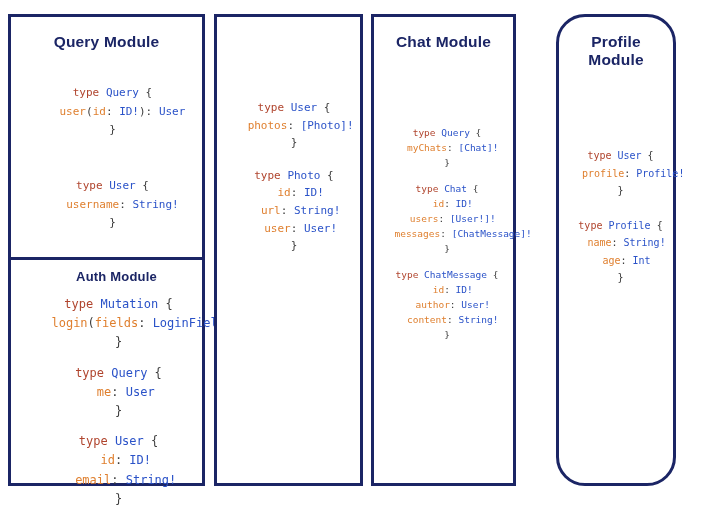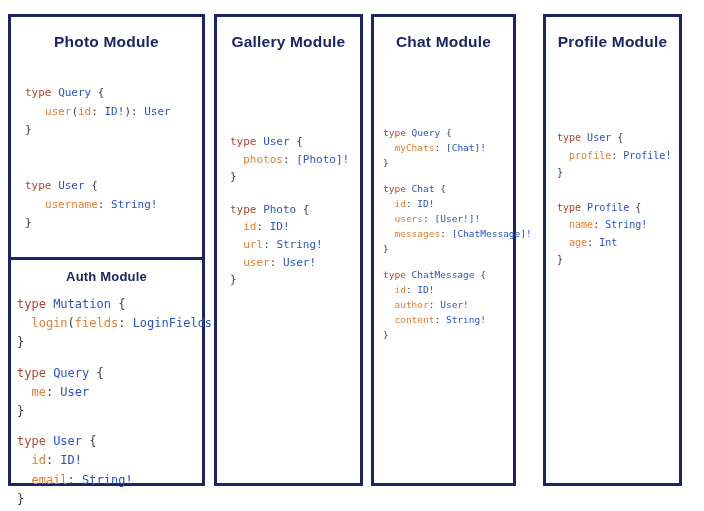--- a/index.html
+++ b/index.html
@@ -38,7 +38,7 @@
 <div class="canvas">
 
   <section class="panel panel-user">
-    <h2 class="title">Photo Module</h2>
+    <h2 class="title">Query Module</h2>
     <div class="code code-user"><div class="code-block"><div class="code-line"><span class="tok-kw">type </span><span class="tok-tn">Query</span><span class="tok-pun"> {</span></div><div class="code-line"><span class="tok-pun">   </span><span class="tok-fld">user</span><span class="tok-pun">(</span><span class="tok-fld">id</span><span class="tok-pun">: </span><span class="tok-typ">ID!</span><span class="tok-pun">): </span><span class="tok-typ">User</span></div><div class="code-line"><span class="tok-pun">}</span></div></div><div class="code-block"><div class="code-line"><span class="tok-kw">type </span><span class="tok-tn">User</span><span class="tok-pun"> {</span></div><div class="code-line"><span class="tok-pun">   </span><span class="tok-fld">username</span><span class="tok-pun">: </span><span class="tok-typ">String!</span></div><div class="code-line"><span class="tok-pun">}</span></div></div></div>
     <section class="panel-auth">
       <h3 class="title title-sm">Auth Module</h3>

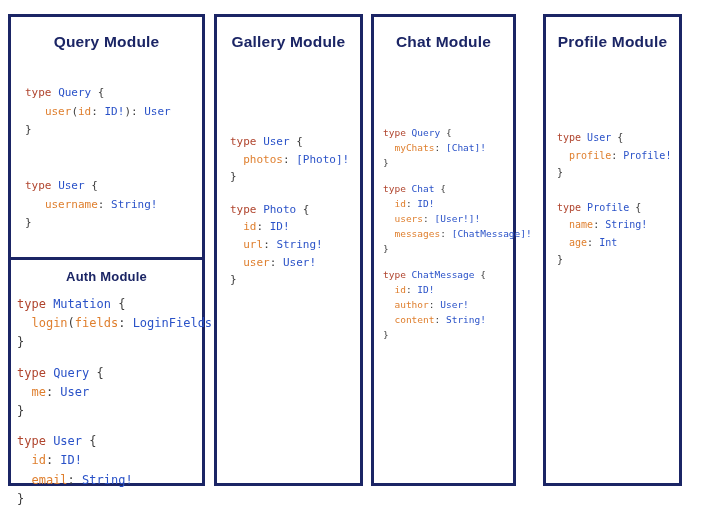--- a/index.html
+++ b/index.html
@@ -47,7 +47,6 @@
   </section>
 
   <section class="panel panel-gallery">
-    <h2 class="title">Gallery Module</h2>
     <div class="code code-gallery"><div class="code-block"><div class="code-line"><span class="tok-kw">type </span><span class="tok-tn">User</span><span class="tok-pun"> {</span></div><div class="code-line"><span class="tok-pun">  </span><span class="tok-fld">photos</span><span class="tok-pun">: </span><span class="tok-typ">[Photo]!</span></div><div class="code-line"><span class="tok-pun">}</span></div></div><div class="code-block"><div class="code-line"><span class="tok-kw">type </span><span class="tok-tn">Photo</span><span class="tok-pun"> {</span></div><div class="code-line"><span class="tok-pun">  </span><span class="tok-fld">id</span><span class="tok-pun">: </span><span class="tok-typ">ID!</span></div><div class="code-line"><span class="tok-pun">  </span><span class="tok-fld">url</span><span class="tok-pun">: </span><span class="tok-typ">String!</span></div><div class="code-line"><span class="tok-pun">  </span><span class="tok-fld">user</span><span class="tok-pun">: </span><span class="tok-typ">User!</span></div><div class="code-line"><span class="tok-pun">}</span></div></div></div>
   </section>
 

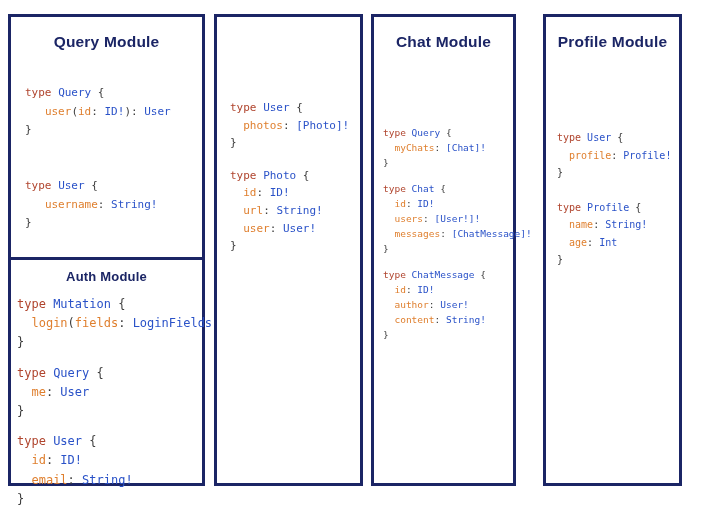--- a/index.html
+++ b/index.html
@@ -9,7 +9,7 @@
   .panel-user{left:8px;width:197px;}
   .panel-gallery{left:214px;width:149px;}
   .panel-chat{left:371px;width:145px;}
-  .panel-profile{left:543px;width:139px;}
+  .panel-profile{left:556px;width:120px;border-radius:29px;}
   .title{margin:16px 4px 0;text-align:center;font-size:15.5px;font-weight:700;color:var(--c-title);letter-spacing:.2px;}
   .title-sm{font-size:13px;margin-top:9px;}
   .code{font-family:"DejaVu Sans Mono","Liberation Mono",monospace;white-space:pre;color:var(--c-pun);}

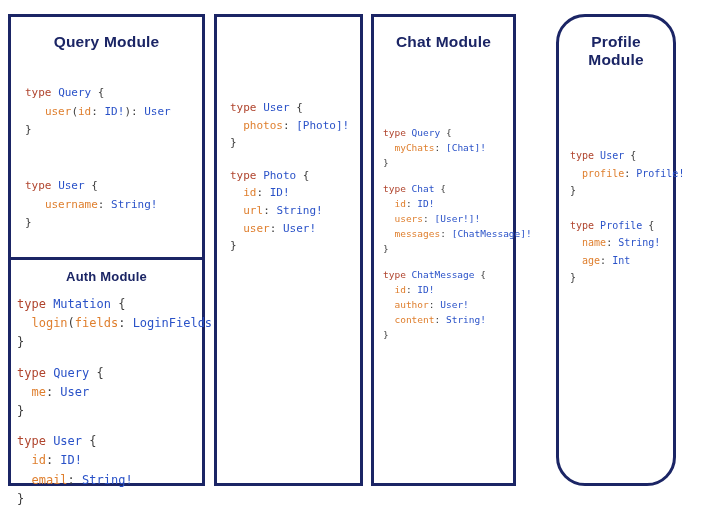--- a/index.html
+++ b/index.html
@@ -13,7 +13,7 @@
   .title{margin:16px 4px 0;text-align:center;font-size:15.5px;font-weight:700;color:var(--c-title);letter-spacing:.2px;}
   .title-sm{font-size:13px;margin-top:9px;}
   .code{font-family:"DejaVu Sans Mono","Liberation Mono",monospace;white-space:pre;color:var(--c-pun);}
-  .code-line{white-space:pre;}
+  .code-line{white-space:pre;text-align:center;}
   .code-user{margin:33px 2px 0 14px;font-size:11px;line-height:1.7;}
   .code-gallery{margin:82px 2px 0 13px;font-size:11px;line-height:1.6;}
   .code-chat{margin:74px 2px 0 9px;font-size:9.5px;line-height:1.6;}

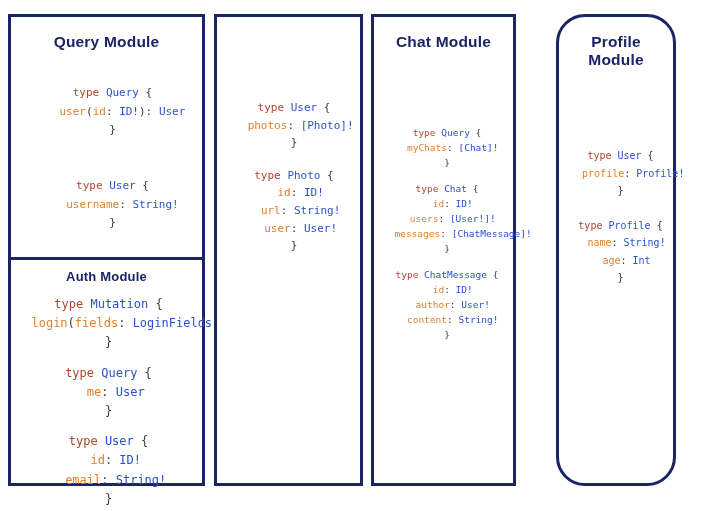--- a/index.html
+++ b/index.html
@@ -25,7 +25,7 @@
   .code-profile .code-block{margin-bottom:17px;}
   .code-auth .code-block{margin-bottom:11px;}
   .code-block:last-child{margin-bottom:0;}
-  .panel-auth{position:absolute;left:-3px;right:-3px;bottom:-3px;height:229px;border:3px solid var(--c-border);background:#ffffff;box-sizing:border-box;}
+  .panel-auth{position:absolute;left:-3px;right:-3px;bottom:-3px;height:229px;border:3px solid var(--c-border);background:#ffffff;box-sizing:border-box;padding-left:20px;}
   .tok-kw{color:var(--c-kw);}
   .tok-tn{color:var(--c-tn);}
   .tok-fld{color:var(--c-fld);}

